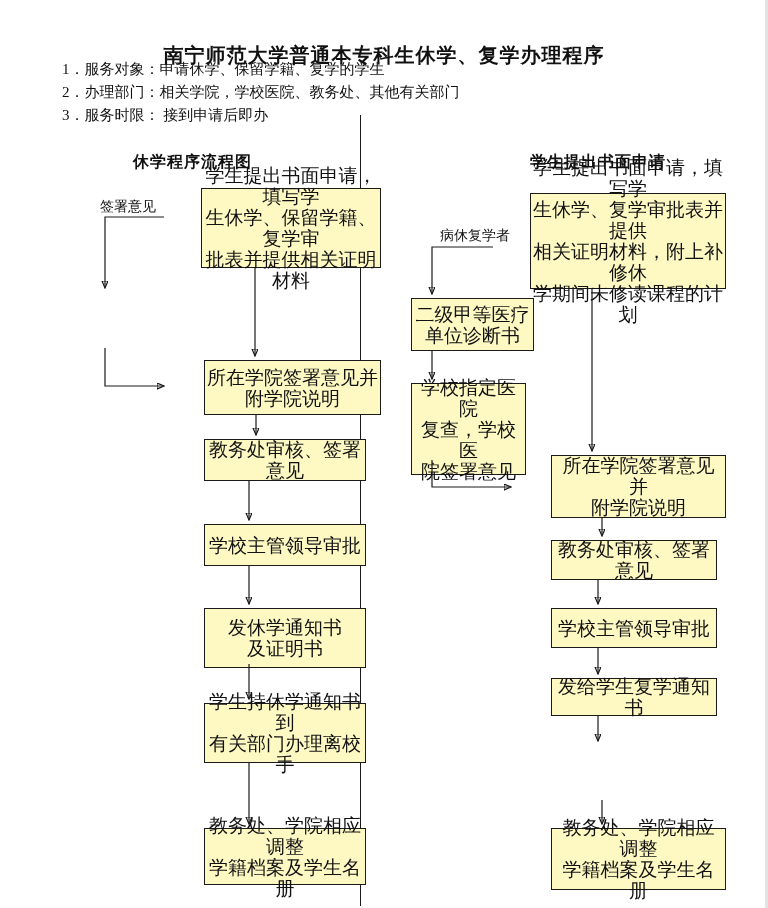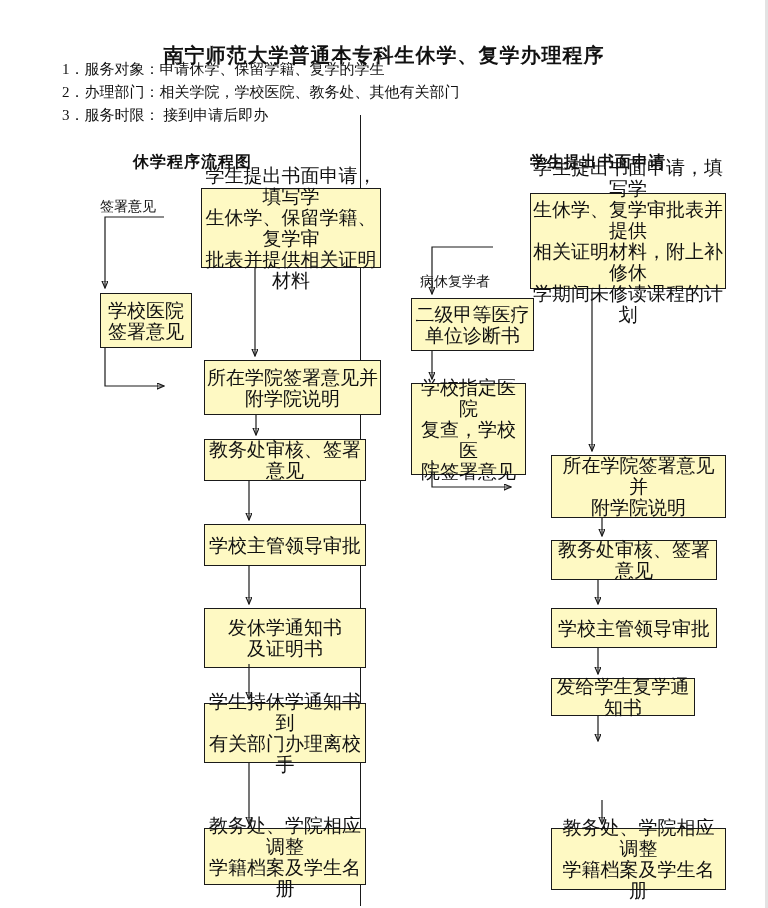--- a/index.html
+++ b/index.html
@@ -65,7 +65,7 @@
 
   <div class="chart-title" style="left:530px; top:152px;">学生提出书面申请</div>
 
-  <div class="flabel" style="left:420px; top:228px;margin-top:46px;">病休复学者</div>
+  <div class="flabel" style="left:440px; top:228px;">病休复学者</div>
 
   <div class="fbox" style="left:494px; top:193px; width:196px; height:96px;">学生提出书面申请，填写学
 生休学、复学审批表并提供

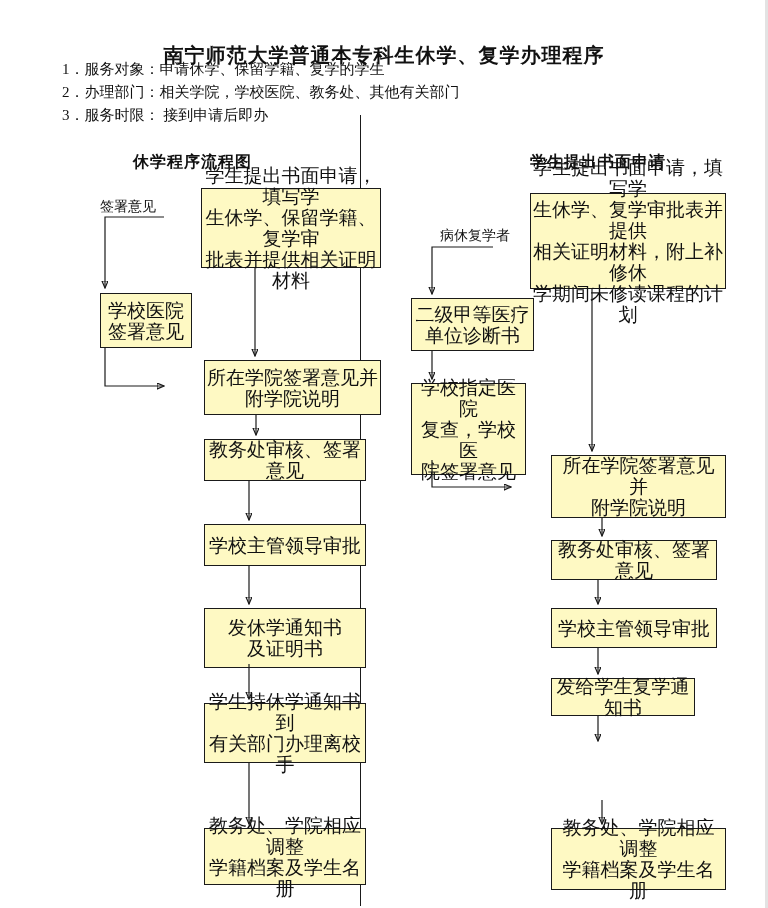--- a/index.html
+++ b/index.html
@@ -44,8 +44,6 @@
 生休学、保留学籍、复学审
 批表并提供相关证明材料</div>
 
-  <div class="fbox" style="left:64px; top:293px; width:92px; height:55px;">学校医院
-签署意见</div>
 
   <div class="fbox" style="left:168px; top:360px; width:177px; height:55px;">所在学院签署意见并
 附学院说明</div>

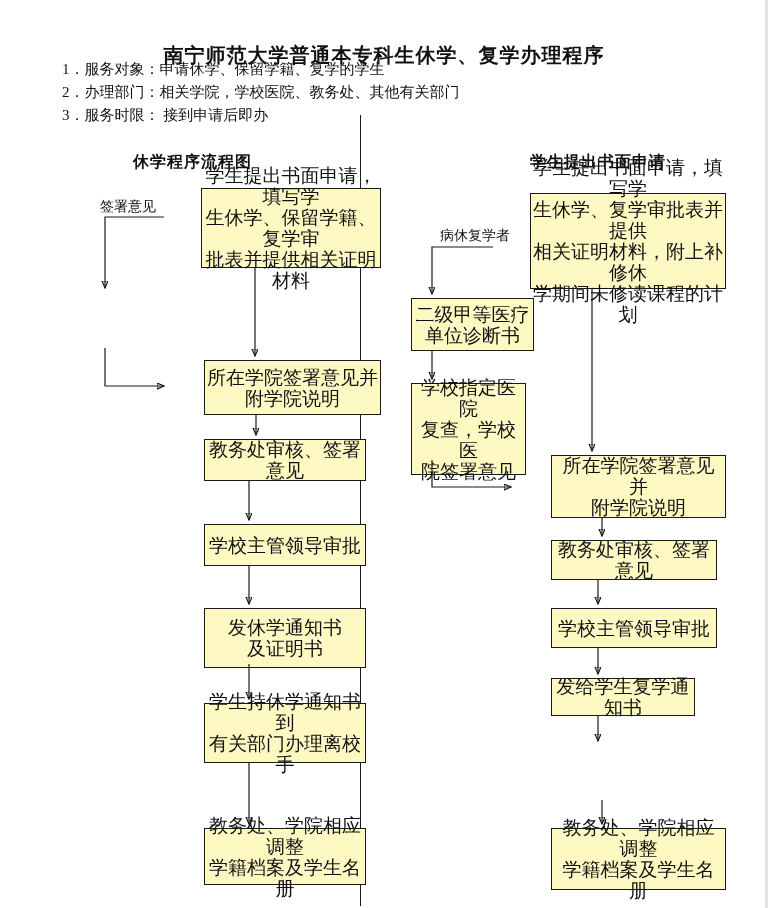--- a/index.html
+++ b/index.html
@@ -84,7 +84,7 @@
 
   <div class="fbox" style="left:515px; top:608px; width:166px; height:40px;">学校主管领导审批</div>
 
-  <div class="fbox" style="left:515px; top:678px; width:144px; height:38px;">发给学生复学通知书</div>
+  <div class="fbox" style="left:515px; top:678px; width:166px; height:38px;">发给学生复学通知书</div>
 
 
   <div class="fbox" style="left:515px; top:828px; width:175px; height:62px;">教务处、学院相应调整

